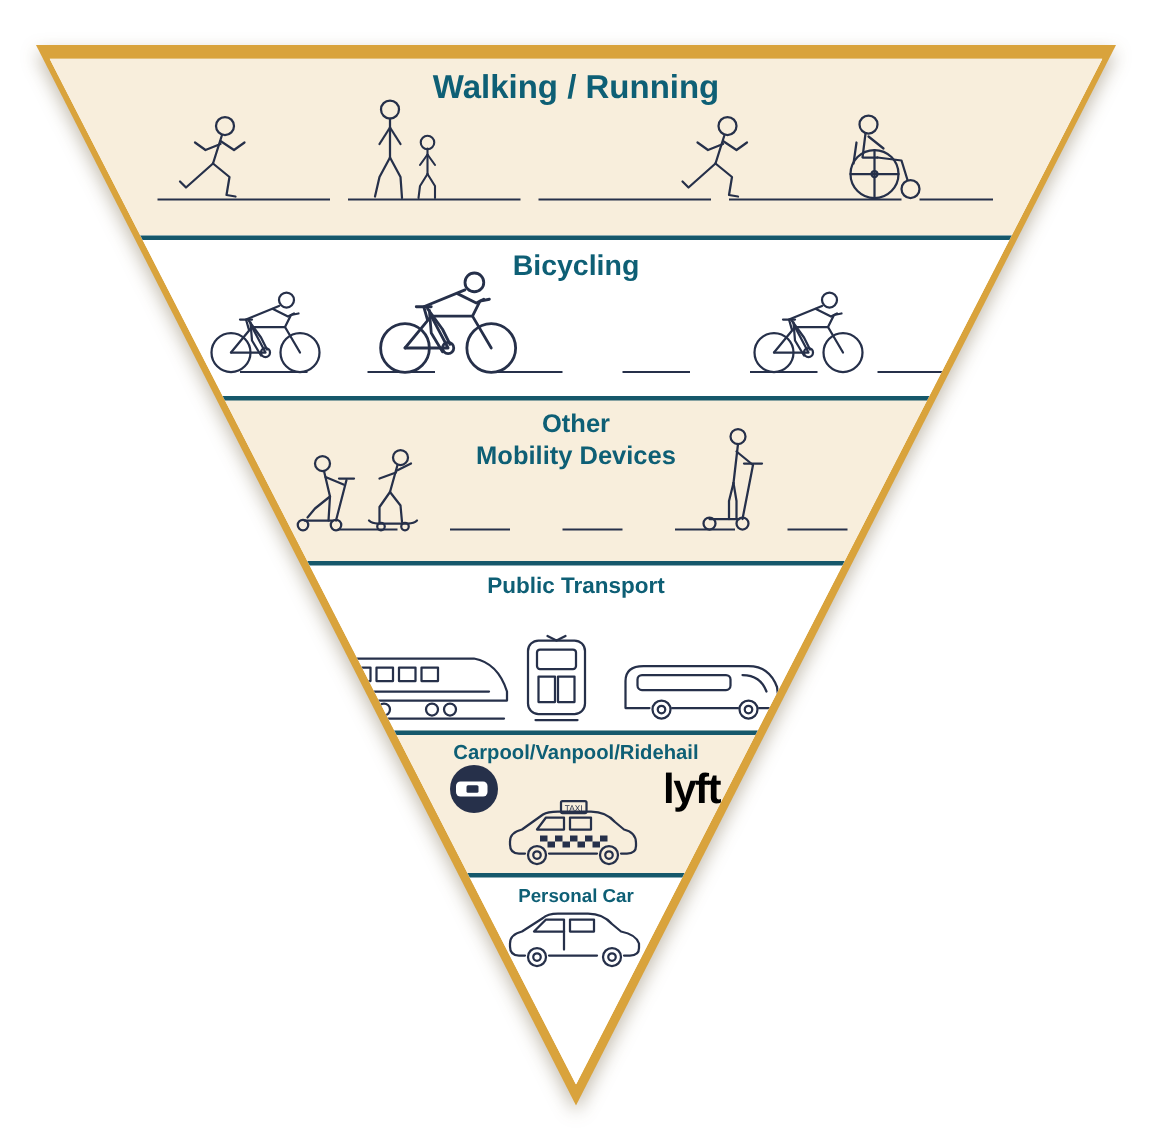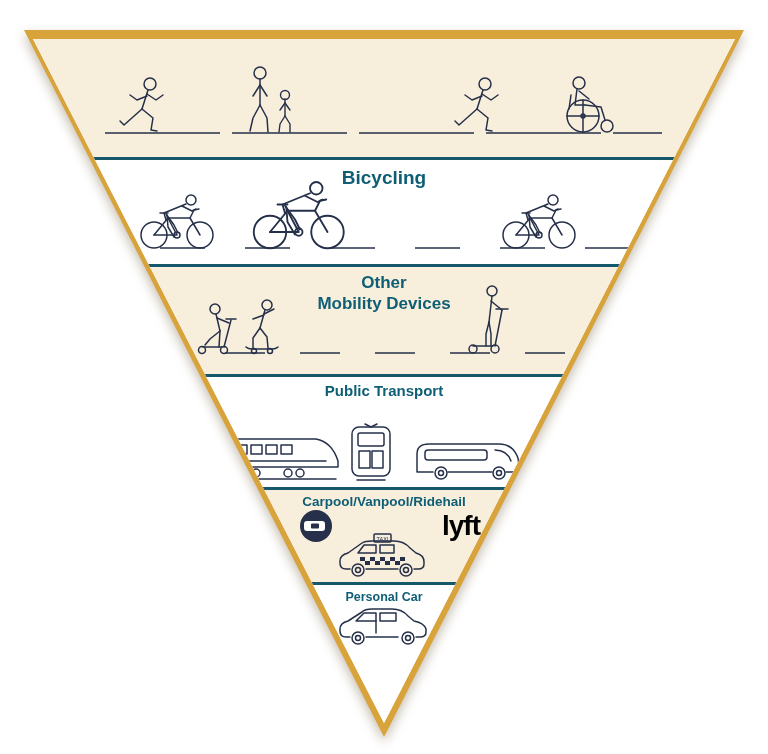--- a/index.html
+++ b/index.html
@@ -194,6 +194,7 @@
     <div class="tri-inner">
 
       <section class="band cream" style="top:39px;height:118px;">
+        <h2 class="t t1">Walking / Running</h2>
         <svg class="art" width="768" height="118" viewBox="0 0 768 118">
           <line class="ground" x1="105" y1="94" x2="662" y2="94" stroke-dasharray="115 12"></line>
           <use href="#sym-runner" x="120" y="36"></use>

